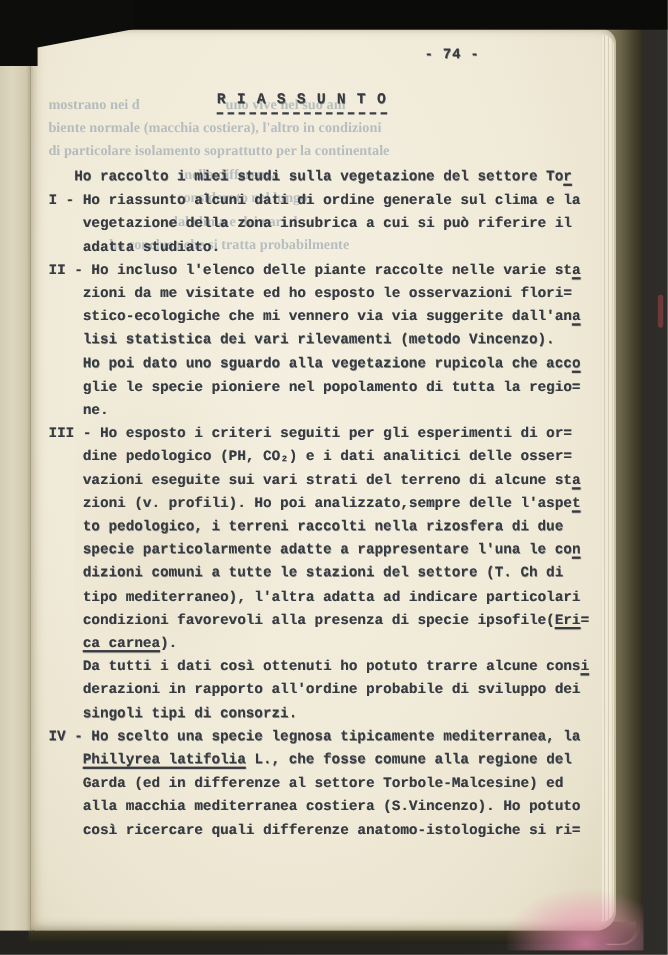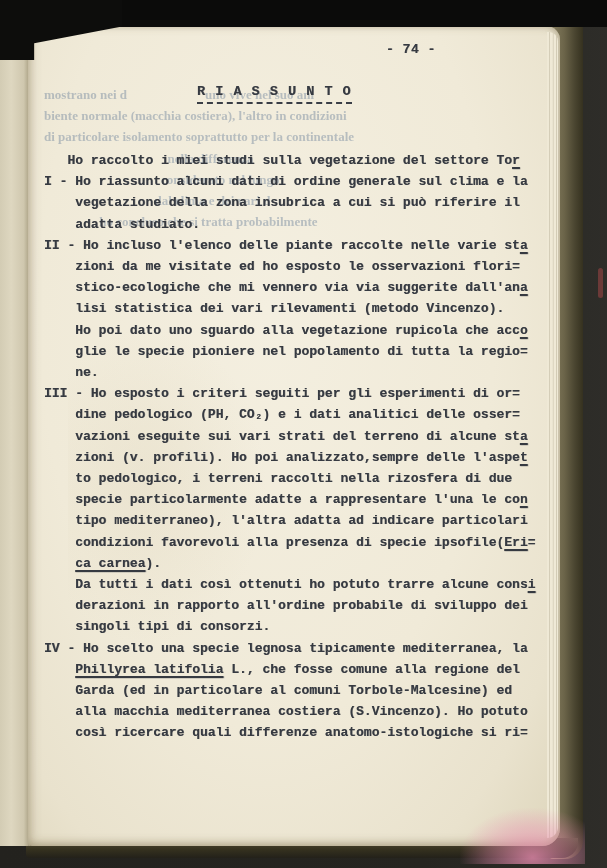--- a/index.html
+++ b/index.html
@@ -95,6 +95,7 @@
       <div class="body-line"><span>    zioni (v. profili). Ho poi analizzato,sempre delle l'aspe</span><span class="u">t</span><span></span></div>
       <div class="body-line"><span>    to pedologico, i terreni raccolti nella rizosfera di due</span></div>
       <div class="body-line"><span>    specie particolarmente adatte a rappresentare l'una le co</span><span class="u">n</span><span></span></div>
+      <div class="body-line"><span>    dizioni comuni a tutte le stazioni del settore (T. Ch di</span></div>
       <div class="body-line"><span>    tipo mediterraneo), l'altra adatta ad indicare particolari</span></div>
       <div class="body-line"><span>    condizioni favorevoli alla presenza di specie ipsofile(</span><span class="u">Eri</span><span>=</span></div>
       <div class="body-line"><span>    </span><span class="u">ca carnea</span><span>).</span></div>

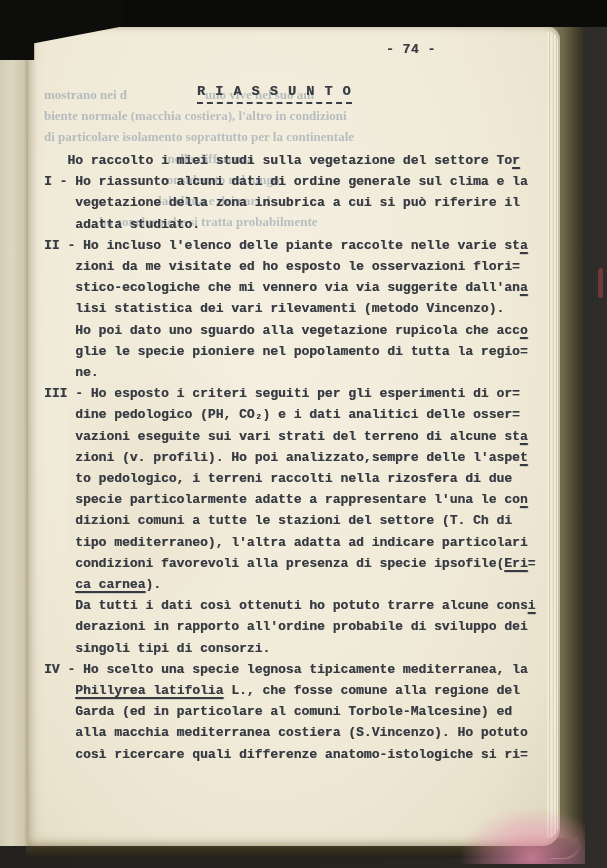--- a/index.html
+++ b/index.html
@@ -104,7 +104,7 @@
       <div class="body-line"><span>    singoli tipi di consorzi.</span></div>
       <div class="body-line"><span>IV - Ho scelto una specie legnosa tipicamente mediterranea, la</span></div>
       <div class="body-line"><span>    </span><span class="u">Phillyrea latifolia</span><span> L., che fosse comune alla regione del</span></div>
-      <div class="body-line"><span>    Garda (ed in particolare al comuni Torbole-Malcesine) ed</span></div>
+      <div class="body-line"><span>    Garda (ed in differenze al settore Torbole-Malcesine) ed</span></div>
       <div class="body-line"><span>    alla macchia mediterranea costiera (S.Vincenzo). Ho potuto</span></div>
       <div class="body-line"><span>    così ricercare quali differenze anatomo-istologiche si ri=</span></div>
     </div>

